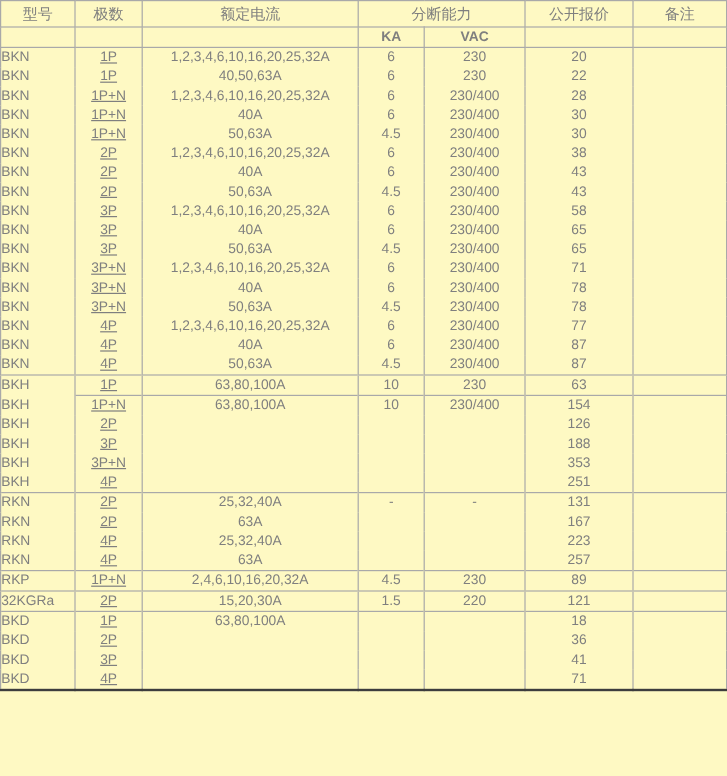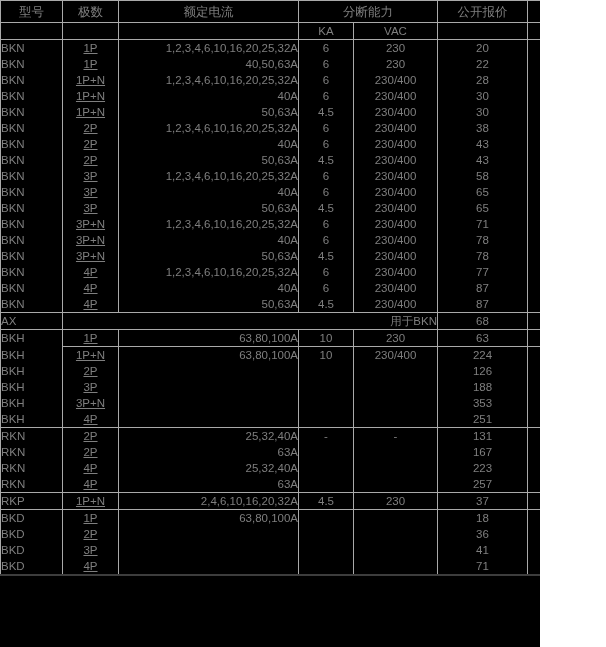--- a/index.html
+++ b/index.html
@@ -9,9 +9,9 @@
     font-family: "Liberation Sans", sans-serif;
   }
   .page {
-    width: 540px;
+    width: 606px;
     height: 647px;
-    background: #000000;
+    background: #fef9c3;
     overflow: hidden;
   }
   table.price-table {

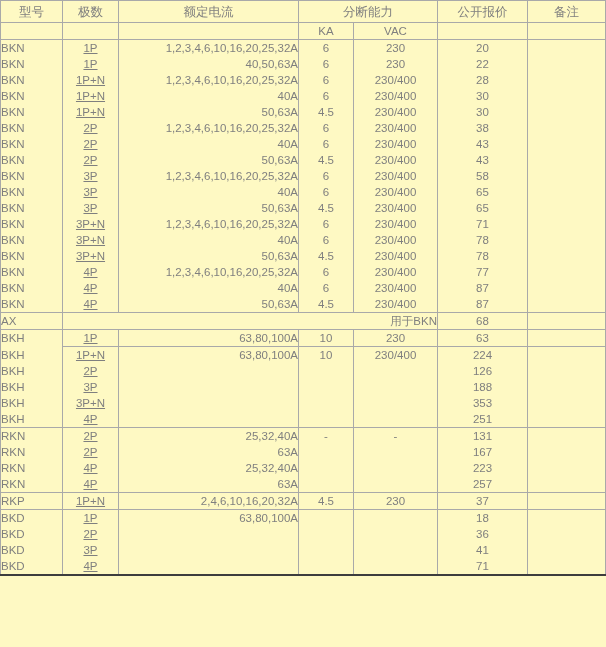--- a/index.html
+++ b/index.html
@@ -39,7 +39,7 @@
     text-align: center;
   }
   .price-table thead tr.head-main th { height: 21px; }
-  .price-table thead tr.head-sub th  { height: 13px; font-size: 11.5px; }
+  .price-table thead tr.head-sub th  { height: 13px; font-size: 11.5px; font-weight: bold; }
   .price-table tbody td { height: 16px; border-top: none; border-bottom: none; }
   .price-table tbody tr.sep-full td { border-top: 1px solid #a9a9a9; }
   .price-table tbody tr.sep-partial td:not(:first-child) { border-top: 1px solid #a9a9a9; }

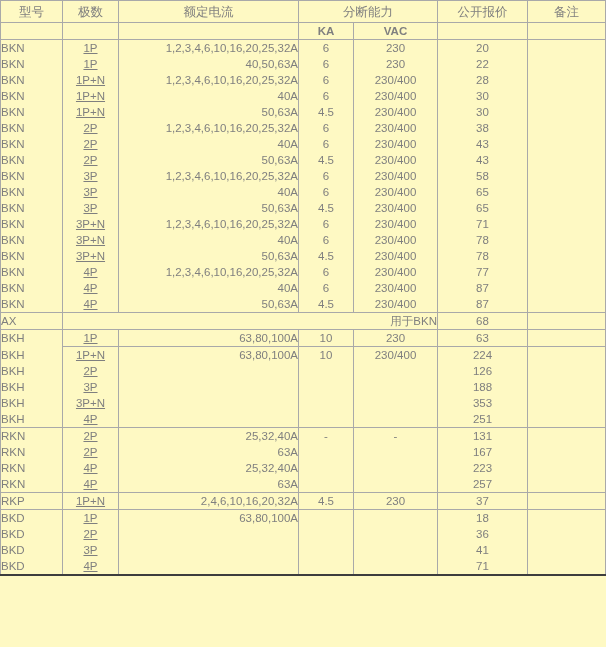--- a/index.html
+++ b/index.html
@@ -45,7 +45,7 @@
   .price-table tbody tr.sep-partial td:not(:first-child) { border-top: 1px solid #a9a9a9; }
   .col-model   { text-align: left;  padding-left: 2px; }
   .col-poles   { text-align: center; text-decoration: underline; }
-  .col-current { text-align: right;  padding-left: 3px; margin-top: 42px; }
+  .col-current { text-align: center;  padding-left: 3px; margin-top: 42px; }
   .col-ka, .col-vac, .col-price, .col-note { text-align: center; }
 </style>
 </head>

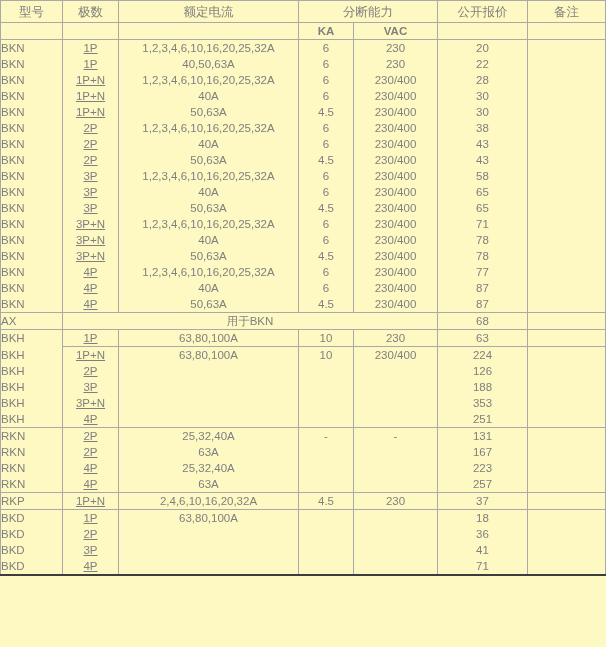--- a/index.html
+++ b/index.html
@@ -236,12 +236,6 @@
           <td class="col-note"></td>
         </tr>
         <tr class="sep-full">
-          <td class="col-model">AX</td>
-          <td class="col-current" colspan="4">用于BKN</td>
-          <td class="col-price">68</td>
-          <td class="col-note"></td>
-        </tr>
-        <tr class="sep-full">
           <td class="col-model">BKH</td>
           <td class="col-poles">1P</td>
           <td class="col-current">63,80,100A</td>

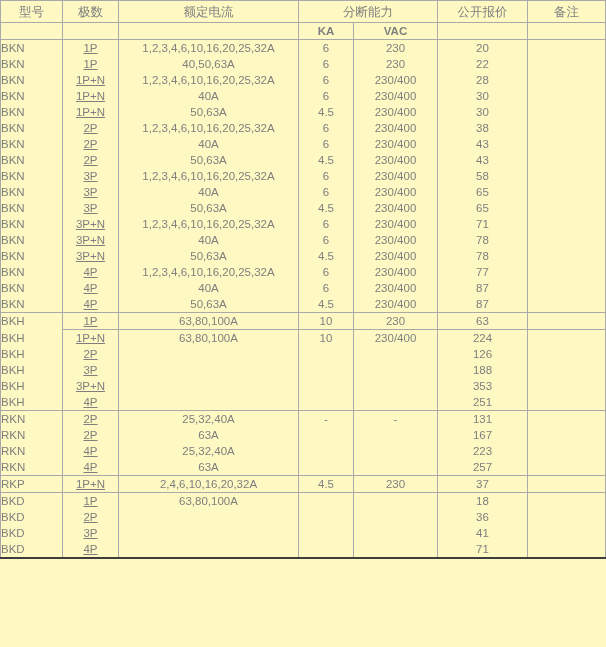--- a/index.html
+++ b/index.html
@@ -250,7 +250,7 @@
           <td class="col-current">63,80,100A</td>
           <td class="col-ka">10</td>
           <td class="col-vac">230/400</td>
-          <td class="col-price">224</td>
+          <td class="col-price">154</td>
           <td class="col-note"></td>
         </tr>
         <tr>

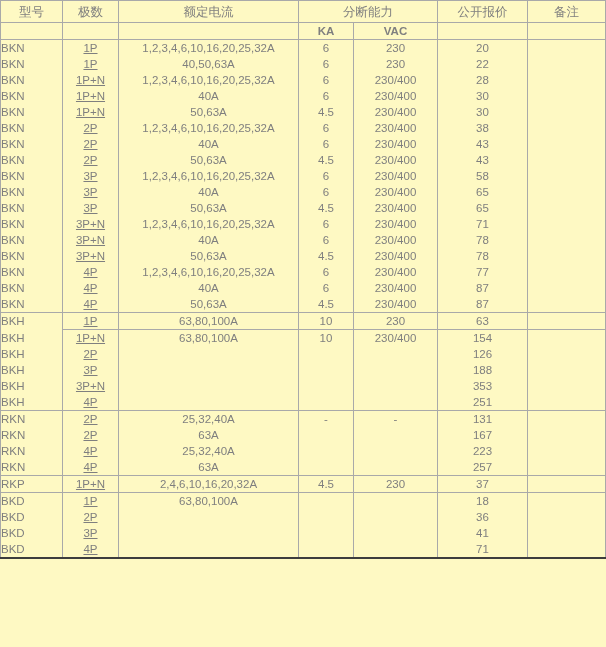--- a/index.html
+++ b/index.html
@@ -331,7 +331,7 @@
           <td class="col-current">2,4,6,10,16,20,32A</td>
           <td class="col-ka">4.5</td>
           <td class="col-vac">230</td>
-          <td class="col-price">37</td>
+          <td class="col-price">89</td>
           <td class="col-note"></td>
         </tr>
         <tr class="sep-full">

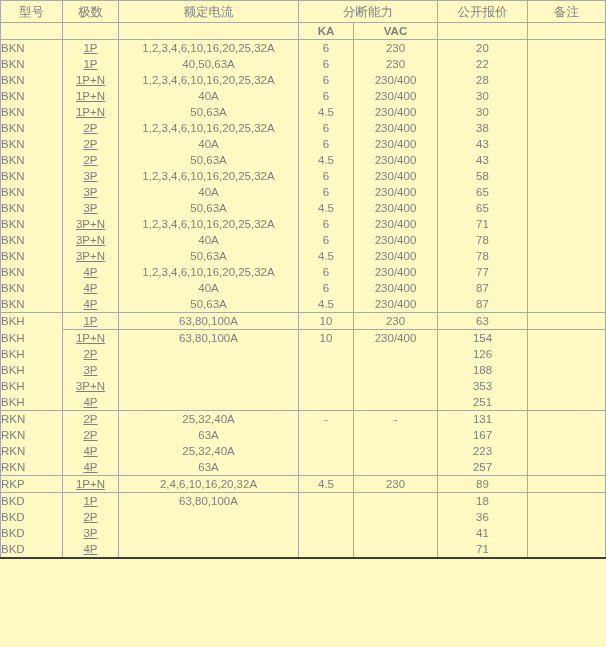--- a/index.html
+++ b/index.html
@@ -335,6 +335,15 @@
           <td class="col-note"></td>
         </tr>
         <tr class="sep-full">
+          <td class="col-model">32KGRa</td>
+          <td class="col-poles">2P</td>
+          <td class="col-current">15,20,30A</td>
+          <td class="col-ka">1.5</td>
+          <td class="col-vac">220</td>
+          <td class="col-price">121</td>
+          <td class="col-note"></td>
+        </tr>
+        <tr class="sep-full">
           <td class="col-model">BKD</td>
           <td class="col-poles">1P</td>
           <td class="col-current">63,80,100A</td>

